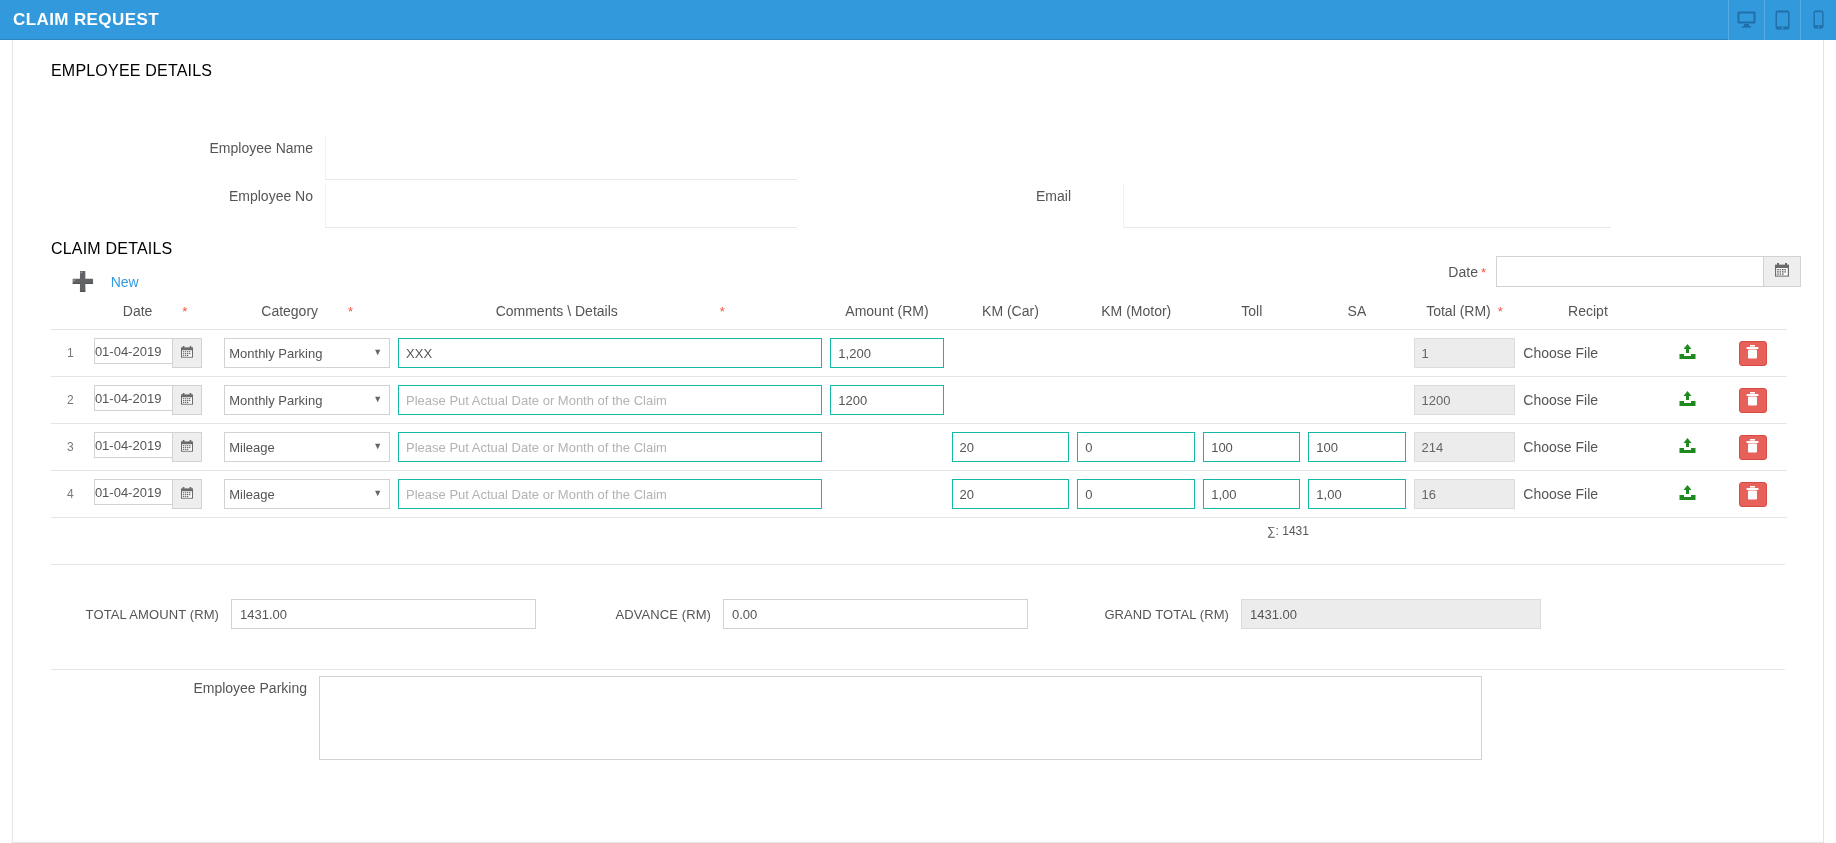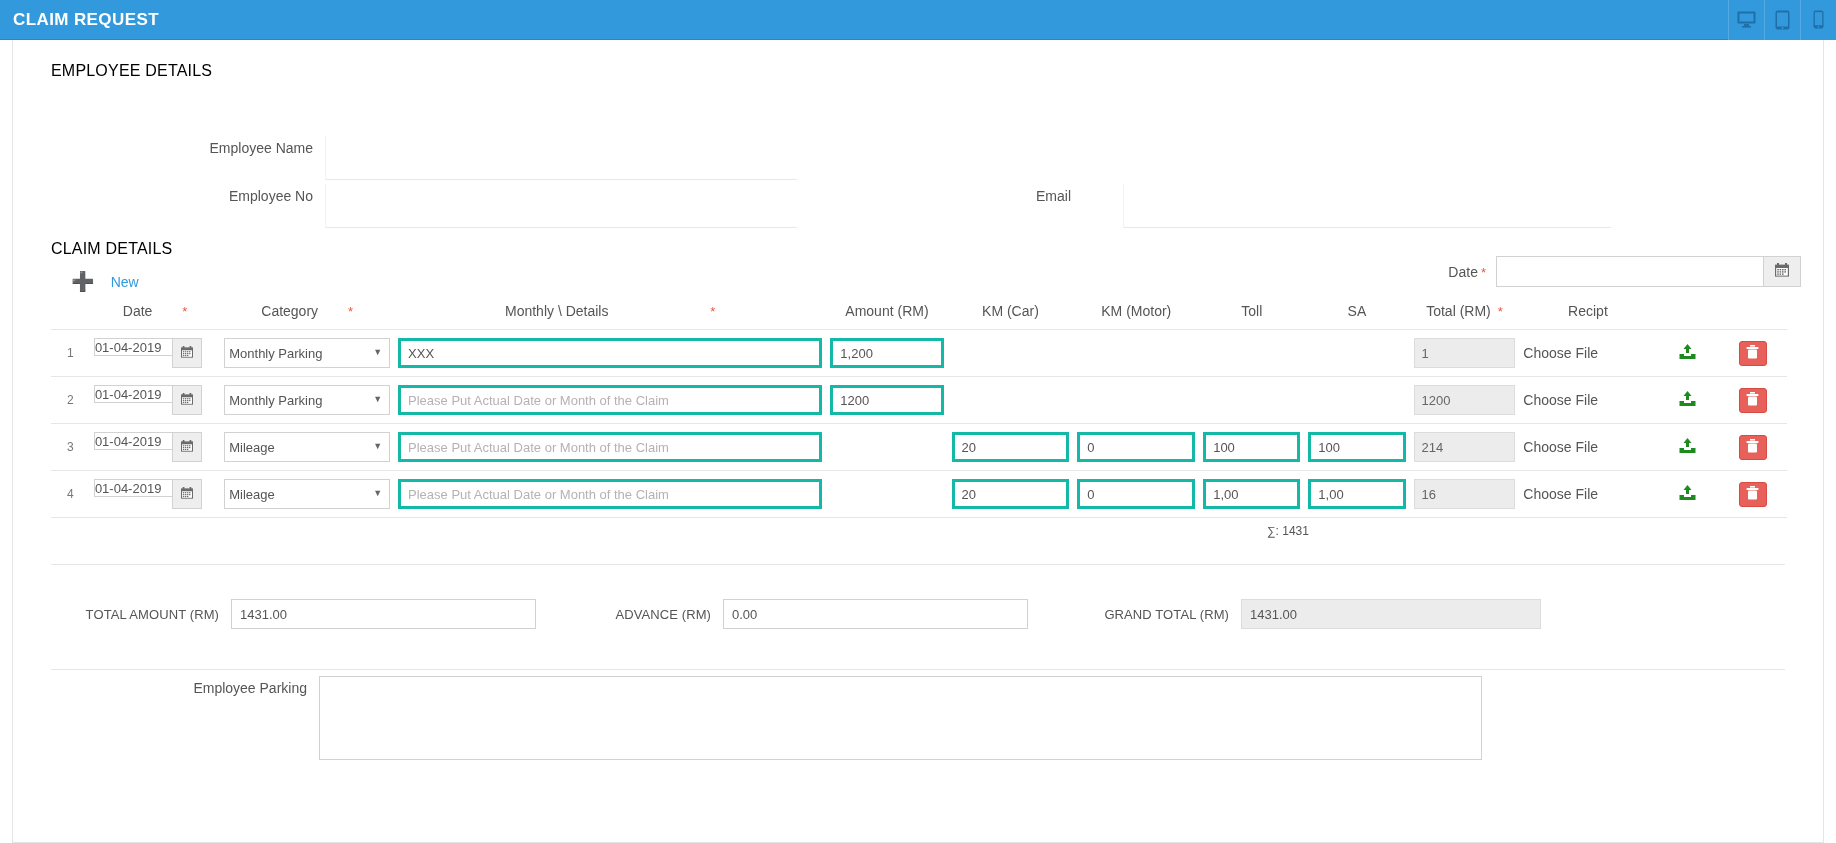--- a/index.html
+++ b/index.html
@@ -420,7 +420,7 @@
             <span class="req" style="padding-left:26px;">*</span>
           </th>
           <th class="c-purp">
-            <span>Monthly \ Details</span>
+            <span>Comments \ Details</span>
             <span class="req" style="padding-left:98px;">*</span>
           </th>
           <th class="c-amt">Amount (RM)</th>

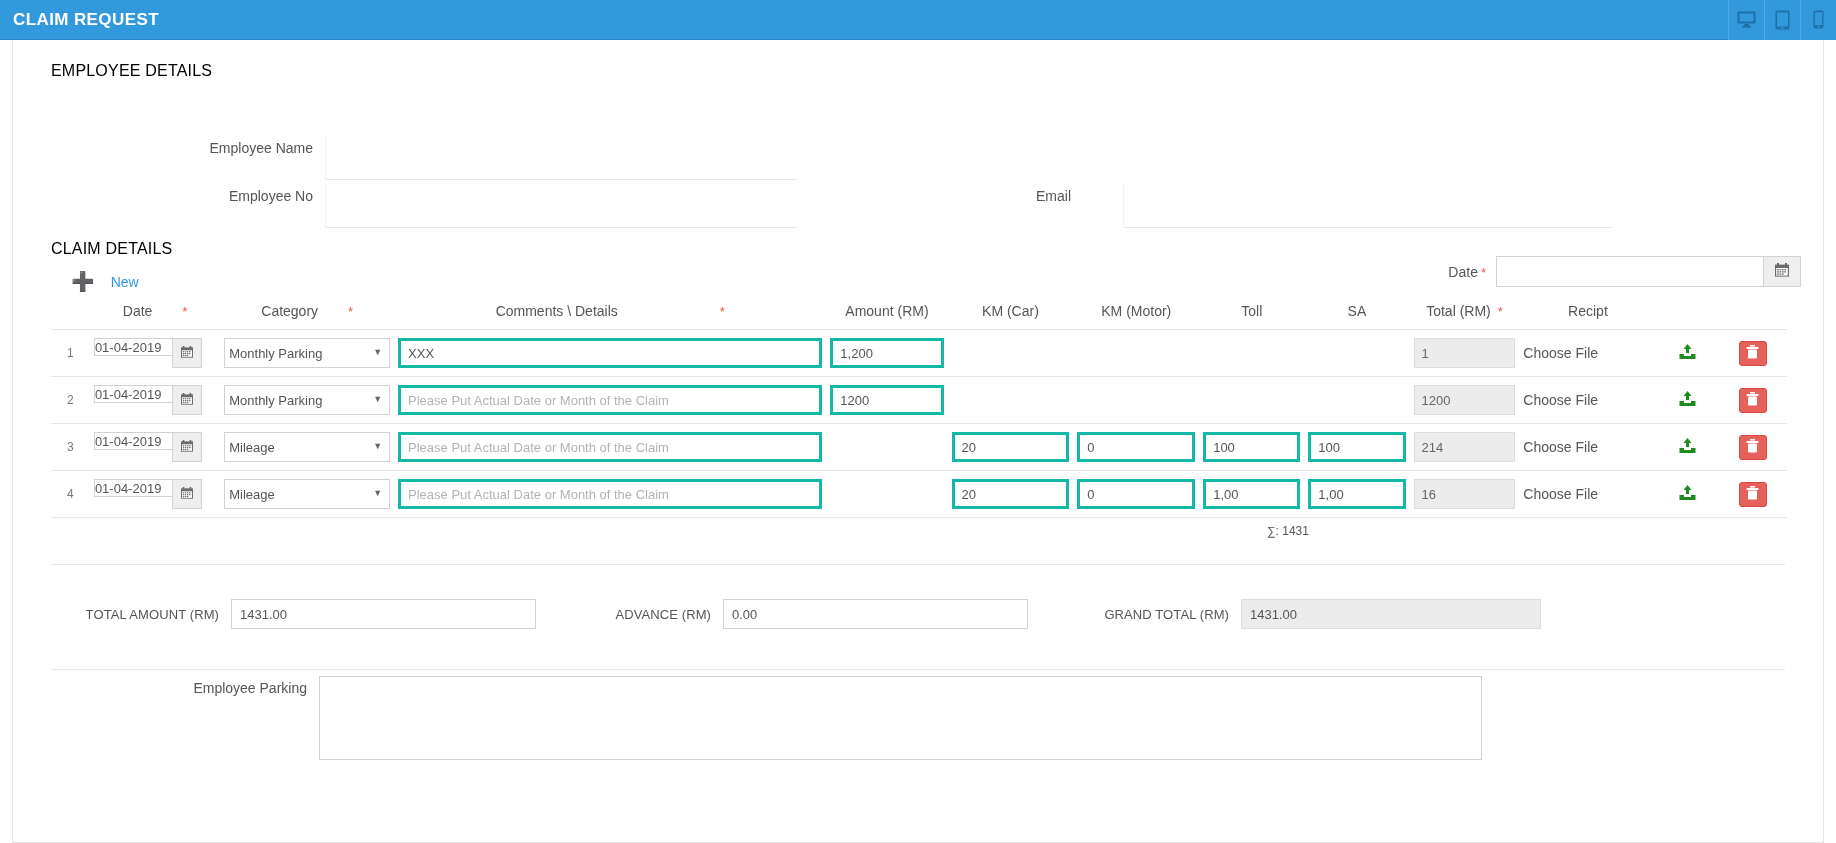--- a/index.html
+++ b/index.html
@@ -180,7 +180,7 @@
 
   .dt-wrap{ display:flex; }
   .dt-input{
-    width:78px; height:18px;
+    width:78px; height:26px;
     border:1px solid #d2d2d2; border-right:none;
     font-family:"Liberation Sans", sans-serif;
     font-size:13px; color:#555;

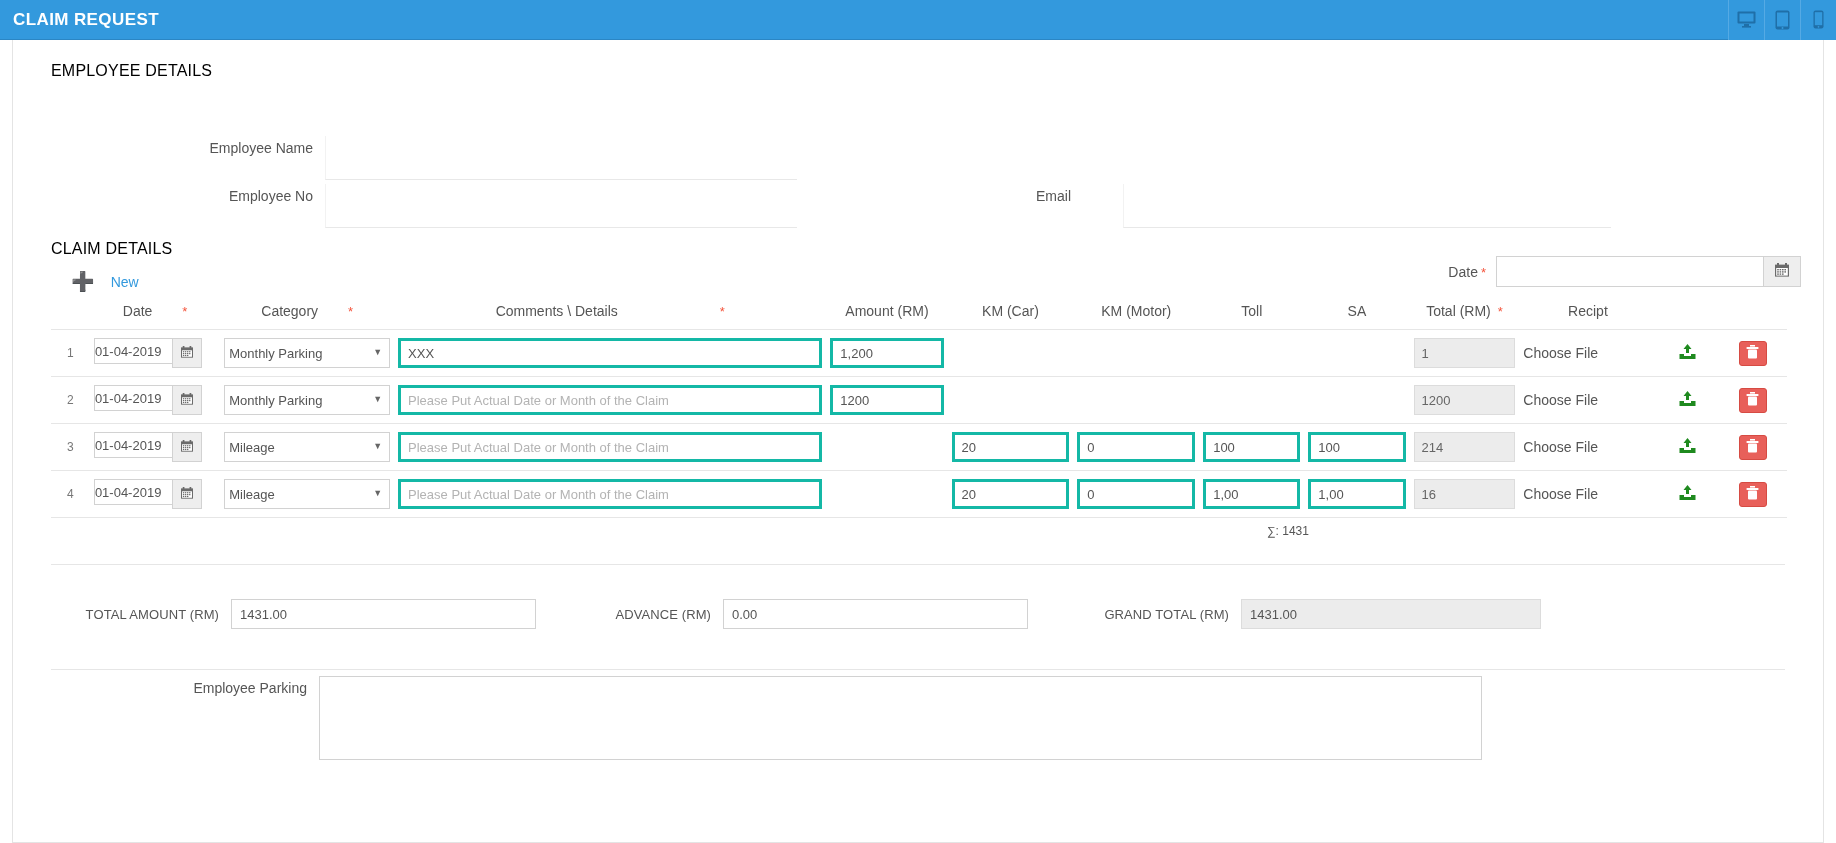--- a/index.html
+++ b/index.html
@@ -212,7 +212,7 @@
 
   input.cell-input{
     width:100%; height:30px;
-    border:3px solid #14b8a6;
+    border:1px solid #14b8a6;
     background:#fff;
     font-family:"Liberation Sans", sans-serif;
     font-size:13px; color:#555;

